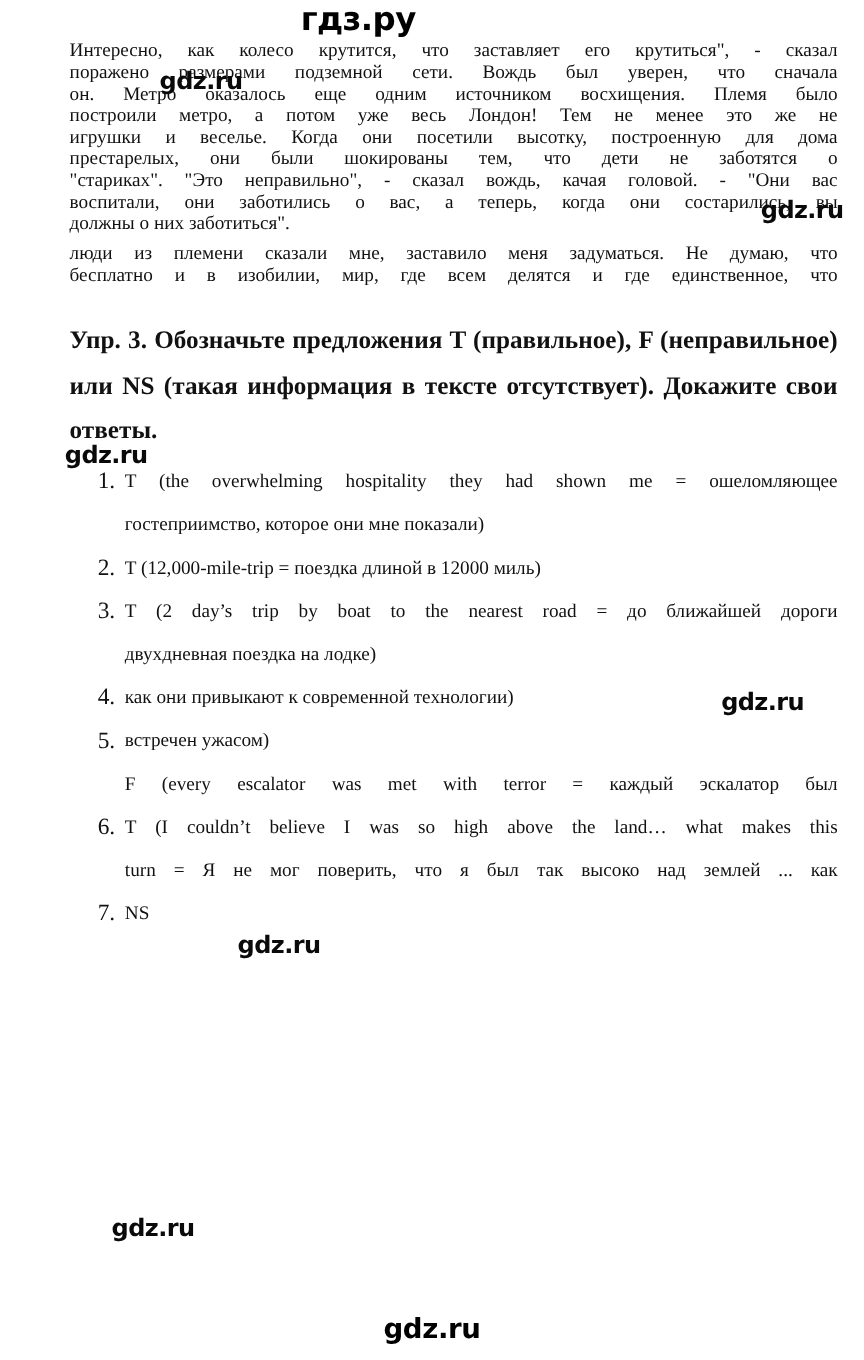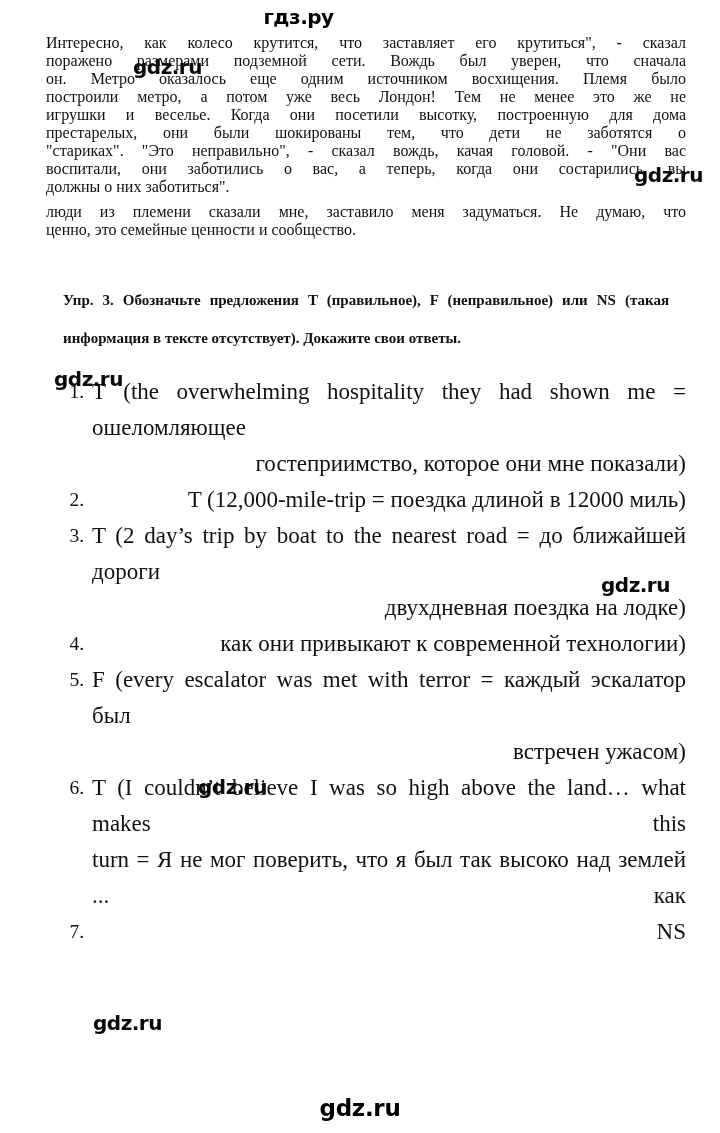--- a/index.html
+++ b/index.html
@@ -25,7 +25,7 @@
     text-align: center;
     font-family: "DejaVu Sans", "Liberation Sans", sans-serif;
     font-weight: 700;
-    font-size: 20px;
+    font-size: 27px;
     letter-spacing: -0.5px;
     color: #000000;
     line-height: 34px;

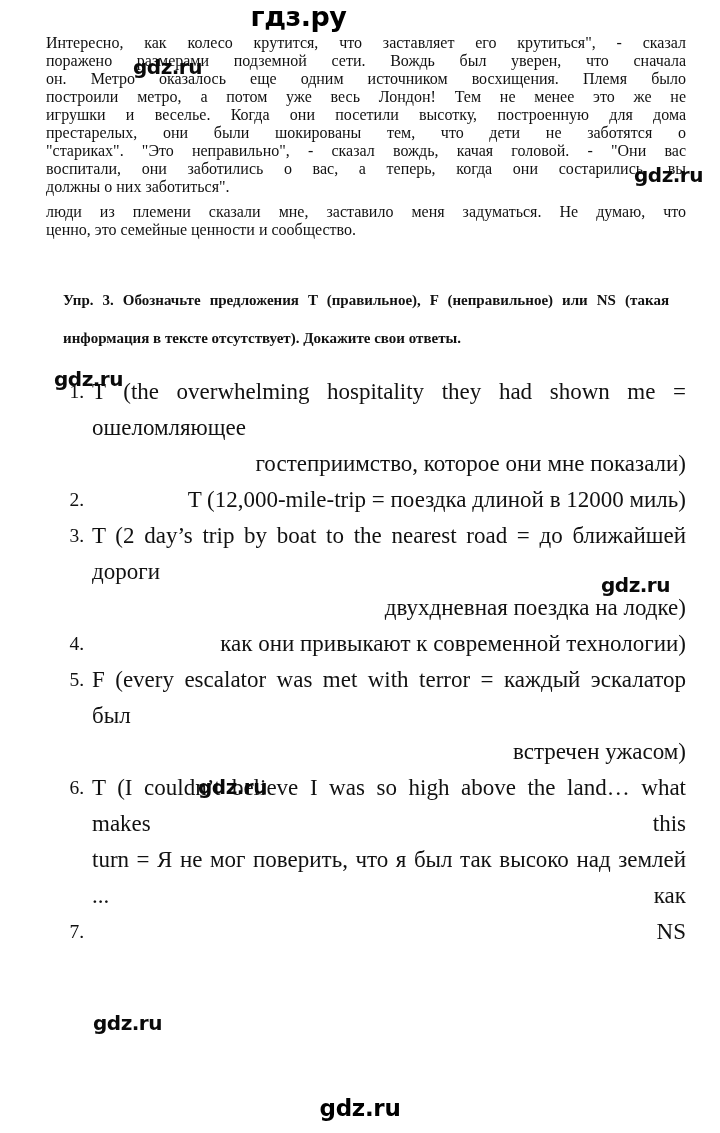--- a/index.html
+++ b/index.html
@@ -59,7 +59,7 @@
   
   .content {
     position: absolute;
-    left: 46px;
+    left: 58px;
     top: 34px;
     width: 640px;
   }

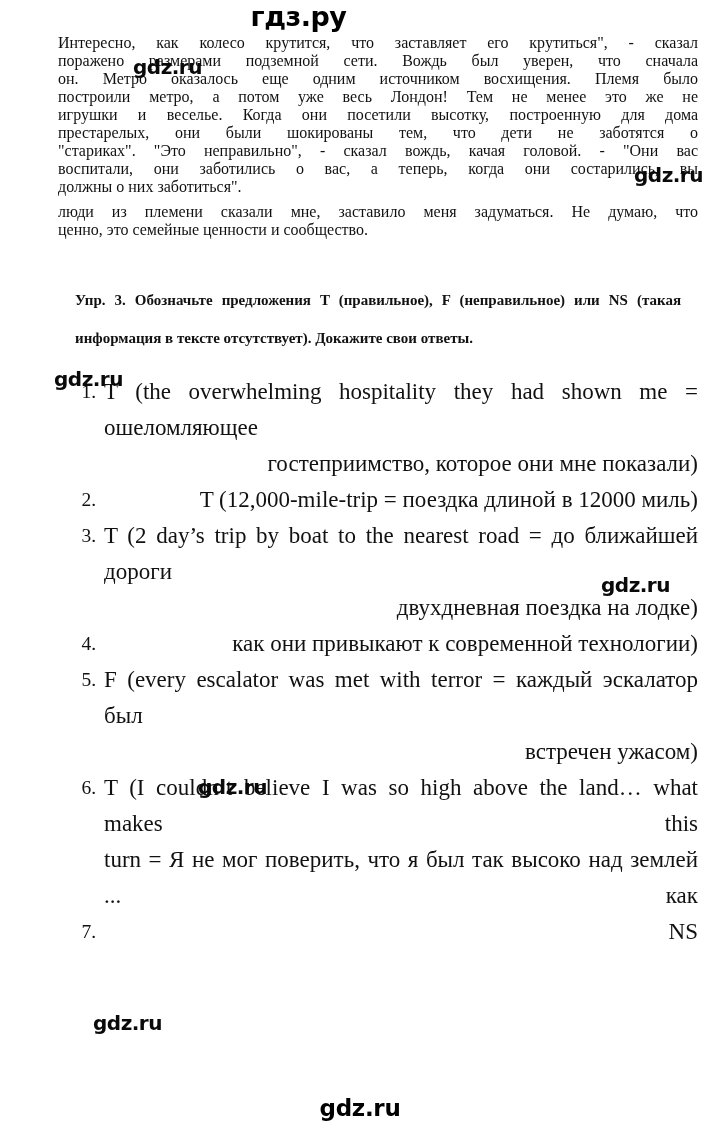--- a/index.html
+++ b/index.html
@@ -149,6 +149,7 @@
 
   <div class="jblock">
     <span class="line j">люди из племени сказали мне, заставило меня задуматься. Не думаю, что</span>
+    <span class="line j">бесплатно и в изобилии, мир, где всем делятся и где единственное, что</span>
     <span class="line n">ценно, это семейные ценности и сообщество.</span>
   </div>
 

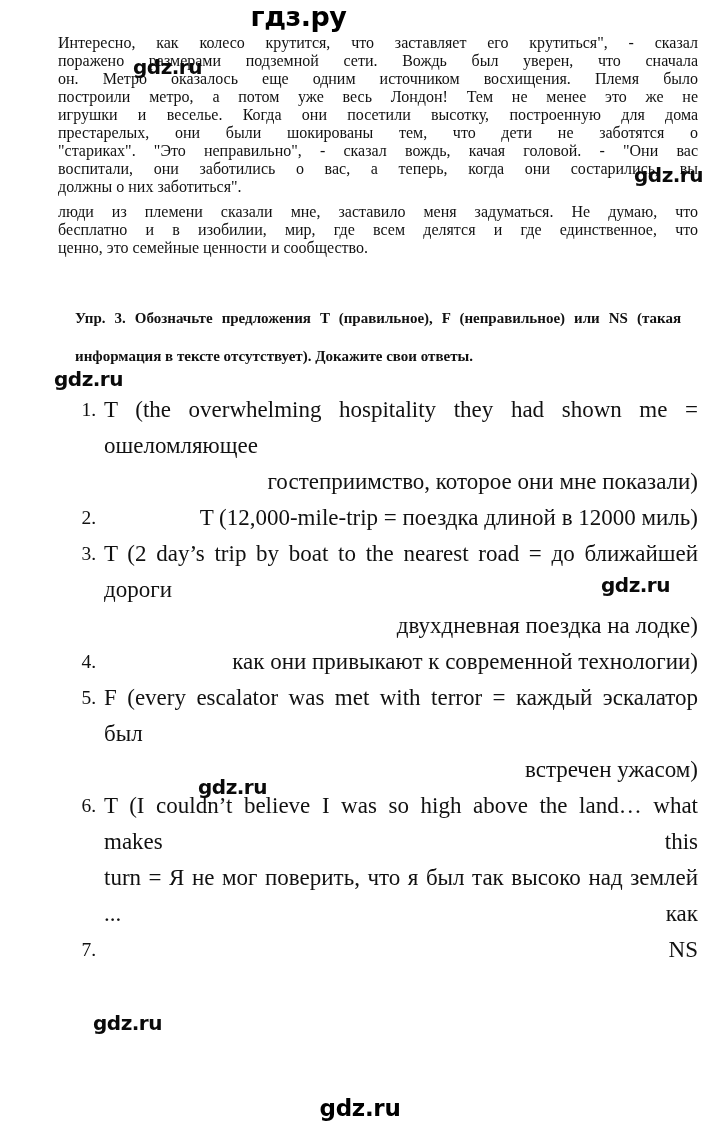--- a/index.html
+++ b/index.html
@@ -150,7 +150,6 @@
   <div class="jblock">
     <span class="line j">люди из племени сказали мне, заставило меня задуматься. Не думаю, что</span>
     <span class="line j">бесплатно и в изобилии, мир, где всем делятся и где единственное, что</span>
-    <span class="line n">ценно, это семейные ценности и сообщество.</span>
   </div>
 
   <div class="gap-2"></div>

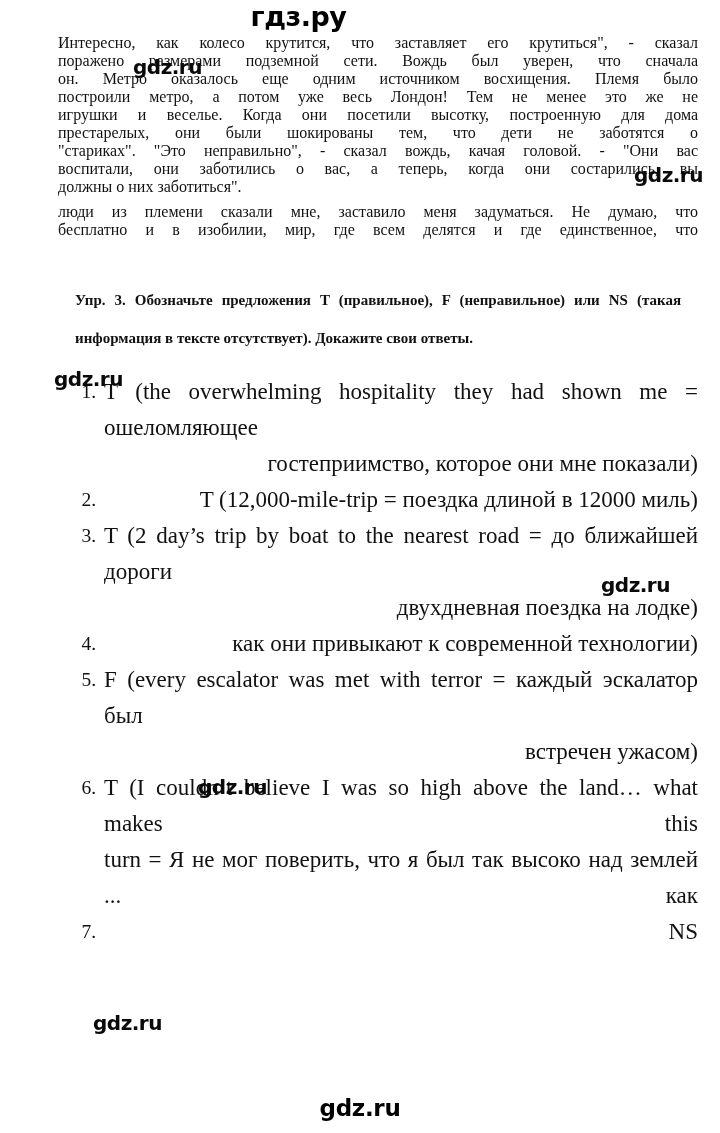--- a/index.html
+++ b/index.html
@@ -75,8 +75,8 @@
   .gap-2 { height: 26px; }
 
   h2.task-title {
-    margin: 17px;
-    font-size: 15px;
+    margin: 0;
+    font-size: 21px;
     line-height: 37.5px;
     font-weight: 700;
     text-align: justify;

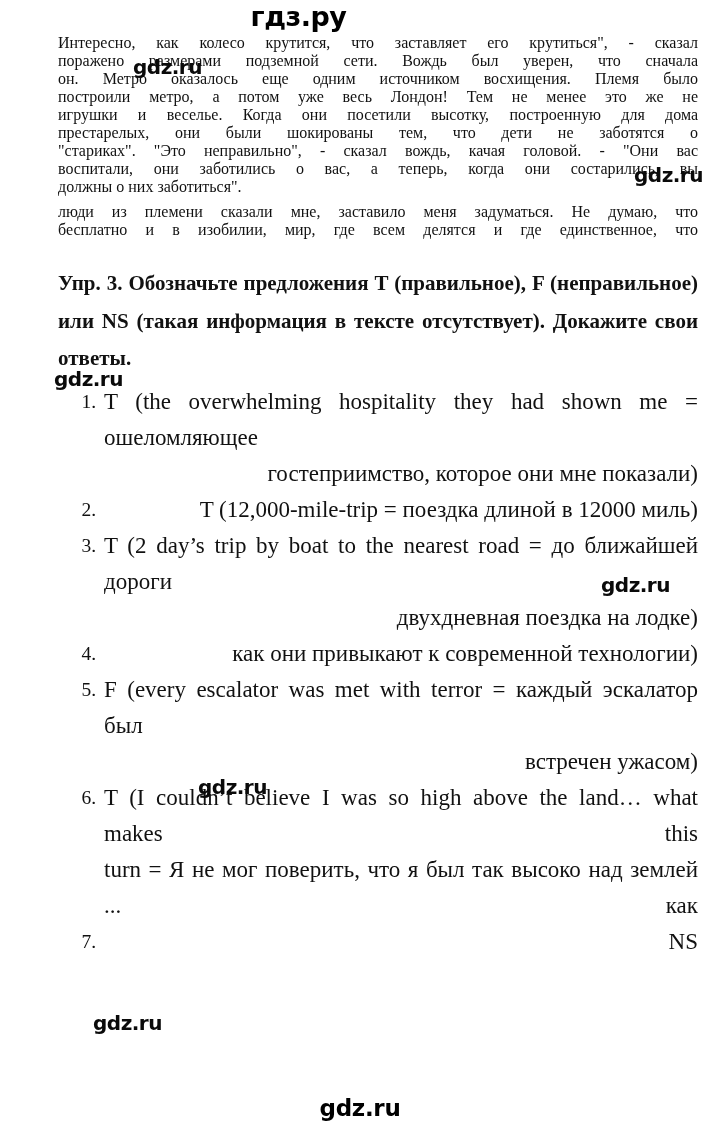--- a/index.html
+++ b/index.html
@@ -91,7 +91,7 @@
   ol.answers > li {
     position: relative;
     padding-left: 46px;
-    font-size: 23px;
+    font-size: 16px;
     line-height: 36px;
     margin: 0 0 0 0;
     text-align: justify;

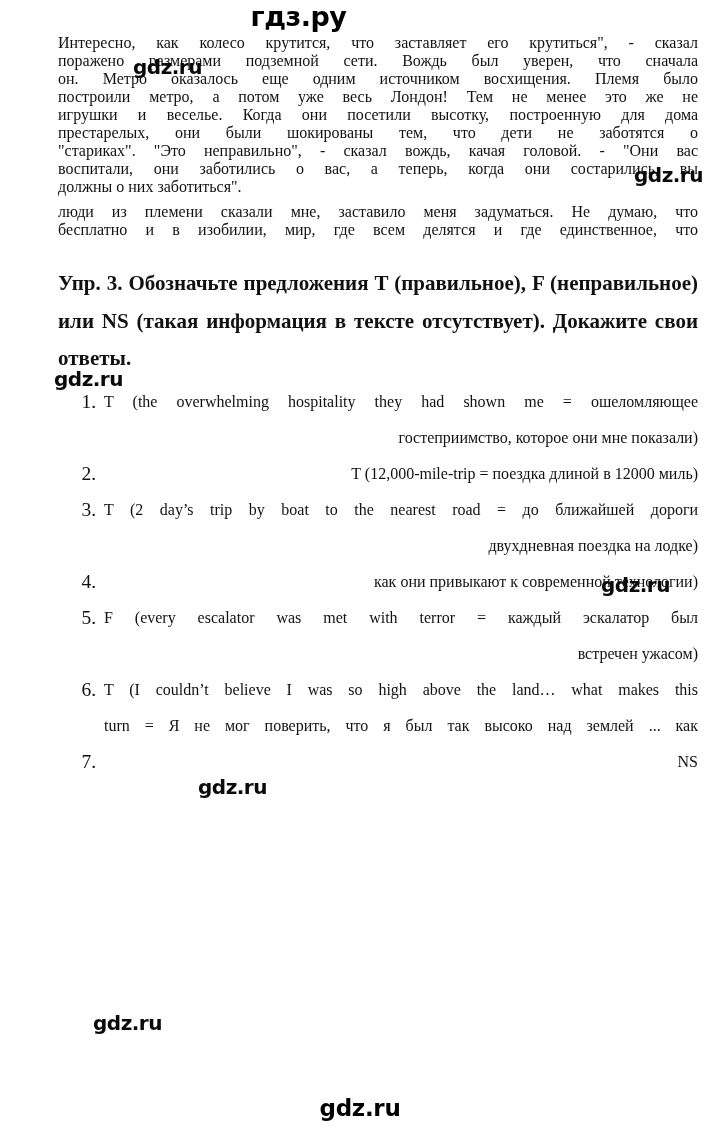--- a/index.html
+++ b/index.html
@@ -115,7 +115,7 @@
     text-align-last: justify;
   }
   ol.answers > li .l.n {
-    text-align: right;
+    text-align: left;
   }
 
   .line.j {

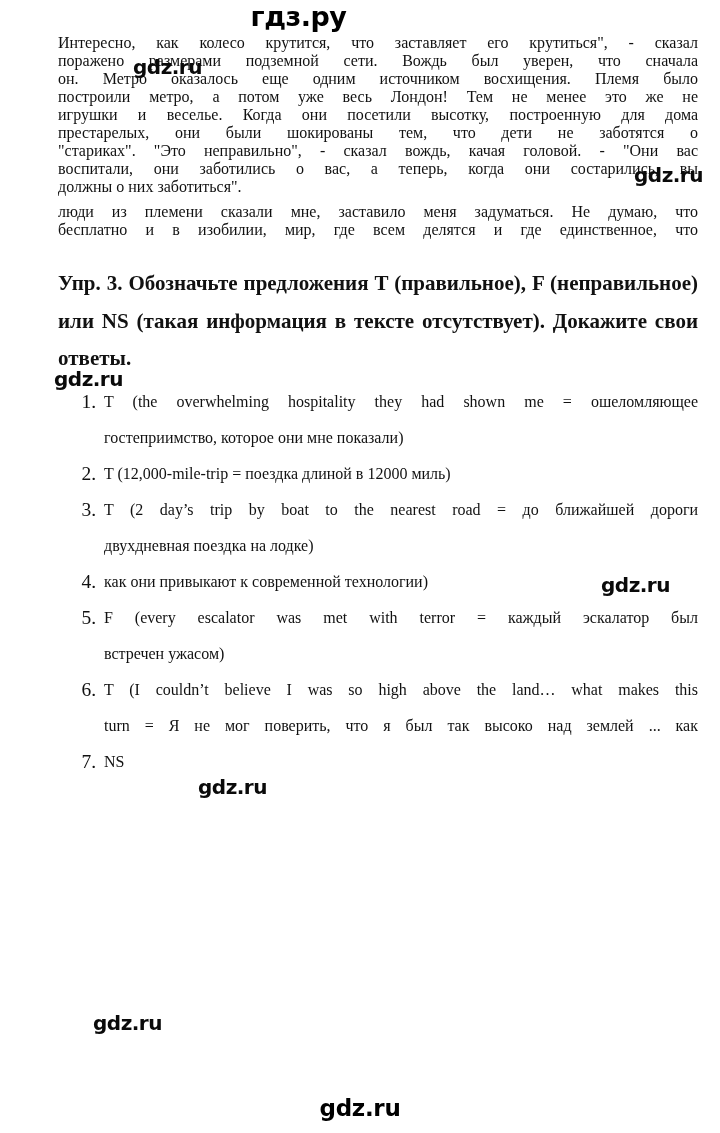--- a/index.html
+++ b/index.html
@@ -176,8 +176,8 @@
       <span class="l n">как они привыкают к современной технологии)</span>
     </li>
     <li>
+      <span class="l n">встречен ужасом)</span>
       <span class="l j">F (every escalator was met with terror = каждый эскалатор был</span>
-      <span class="l n">встречен ужасом)</span>
     </li>
     <li>
       <span class="l j">T (I couldn’t believe I was so high above the land… what makes this</span>

